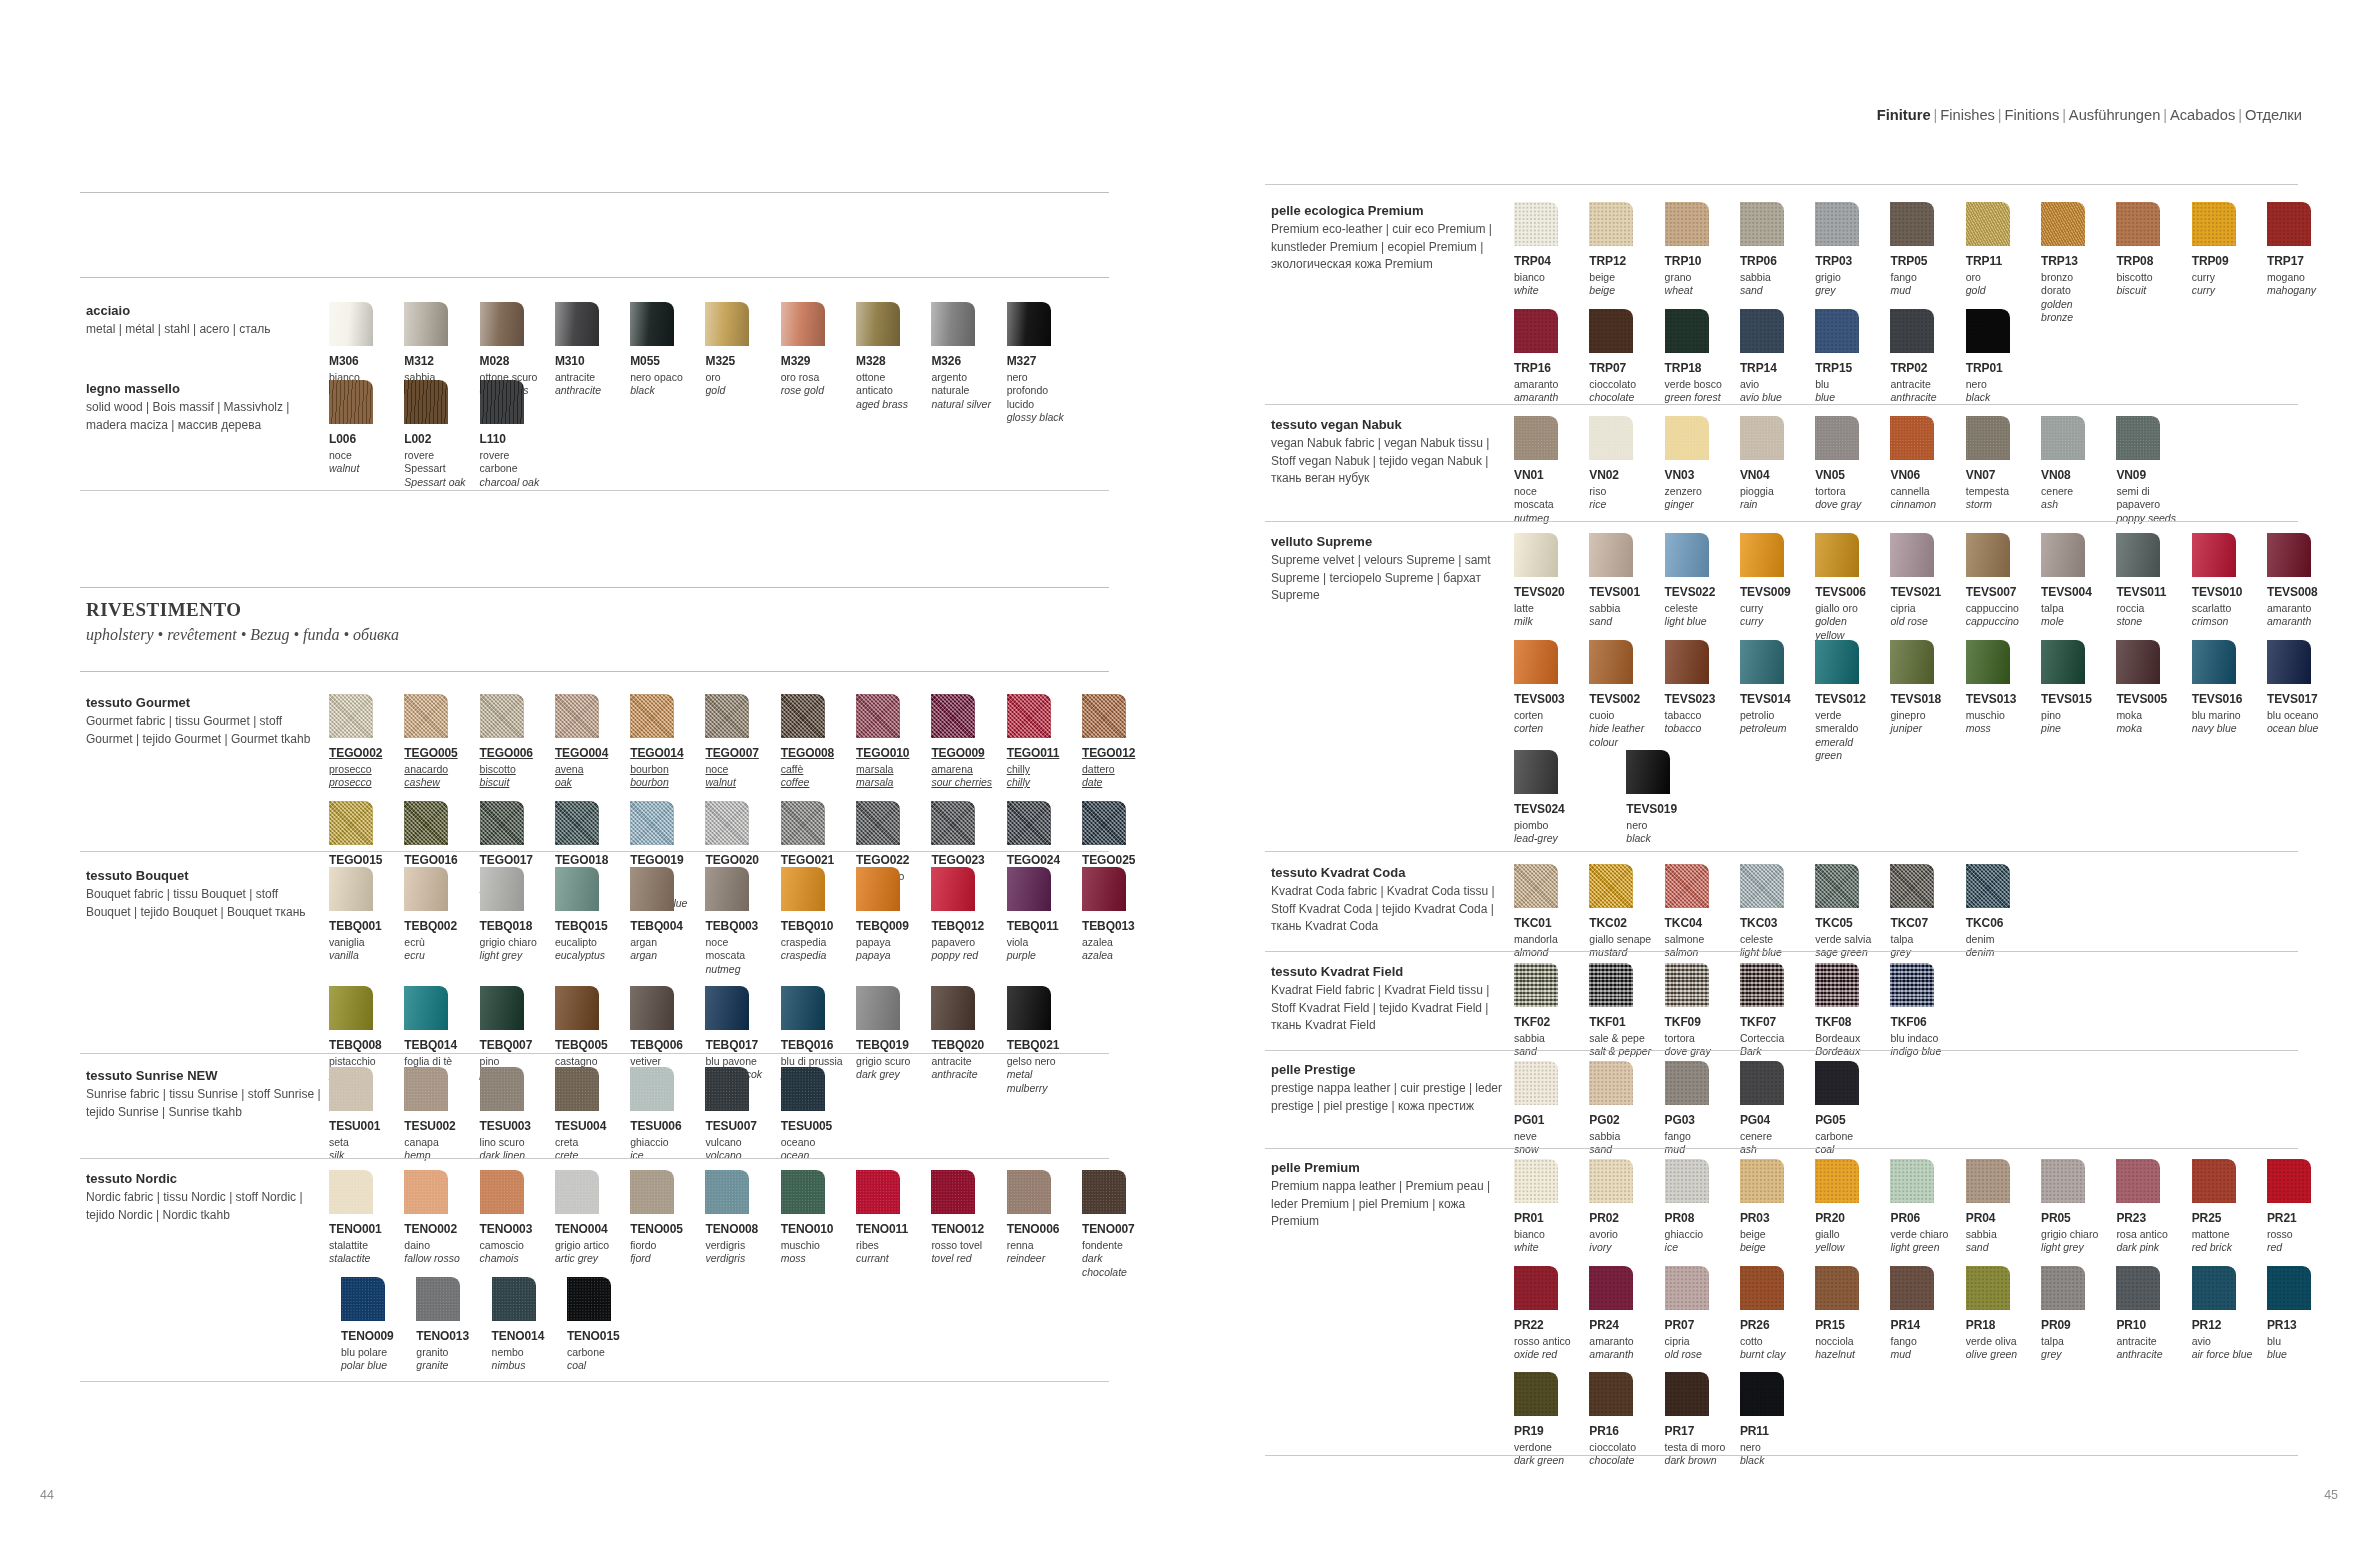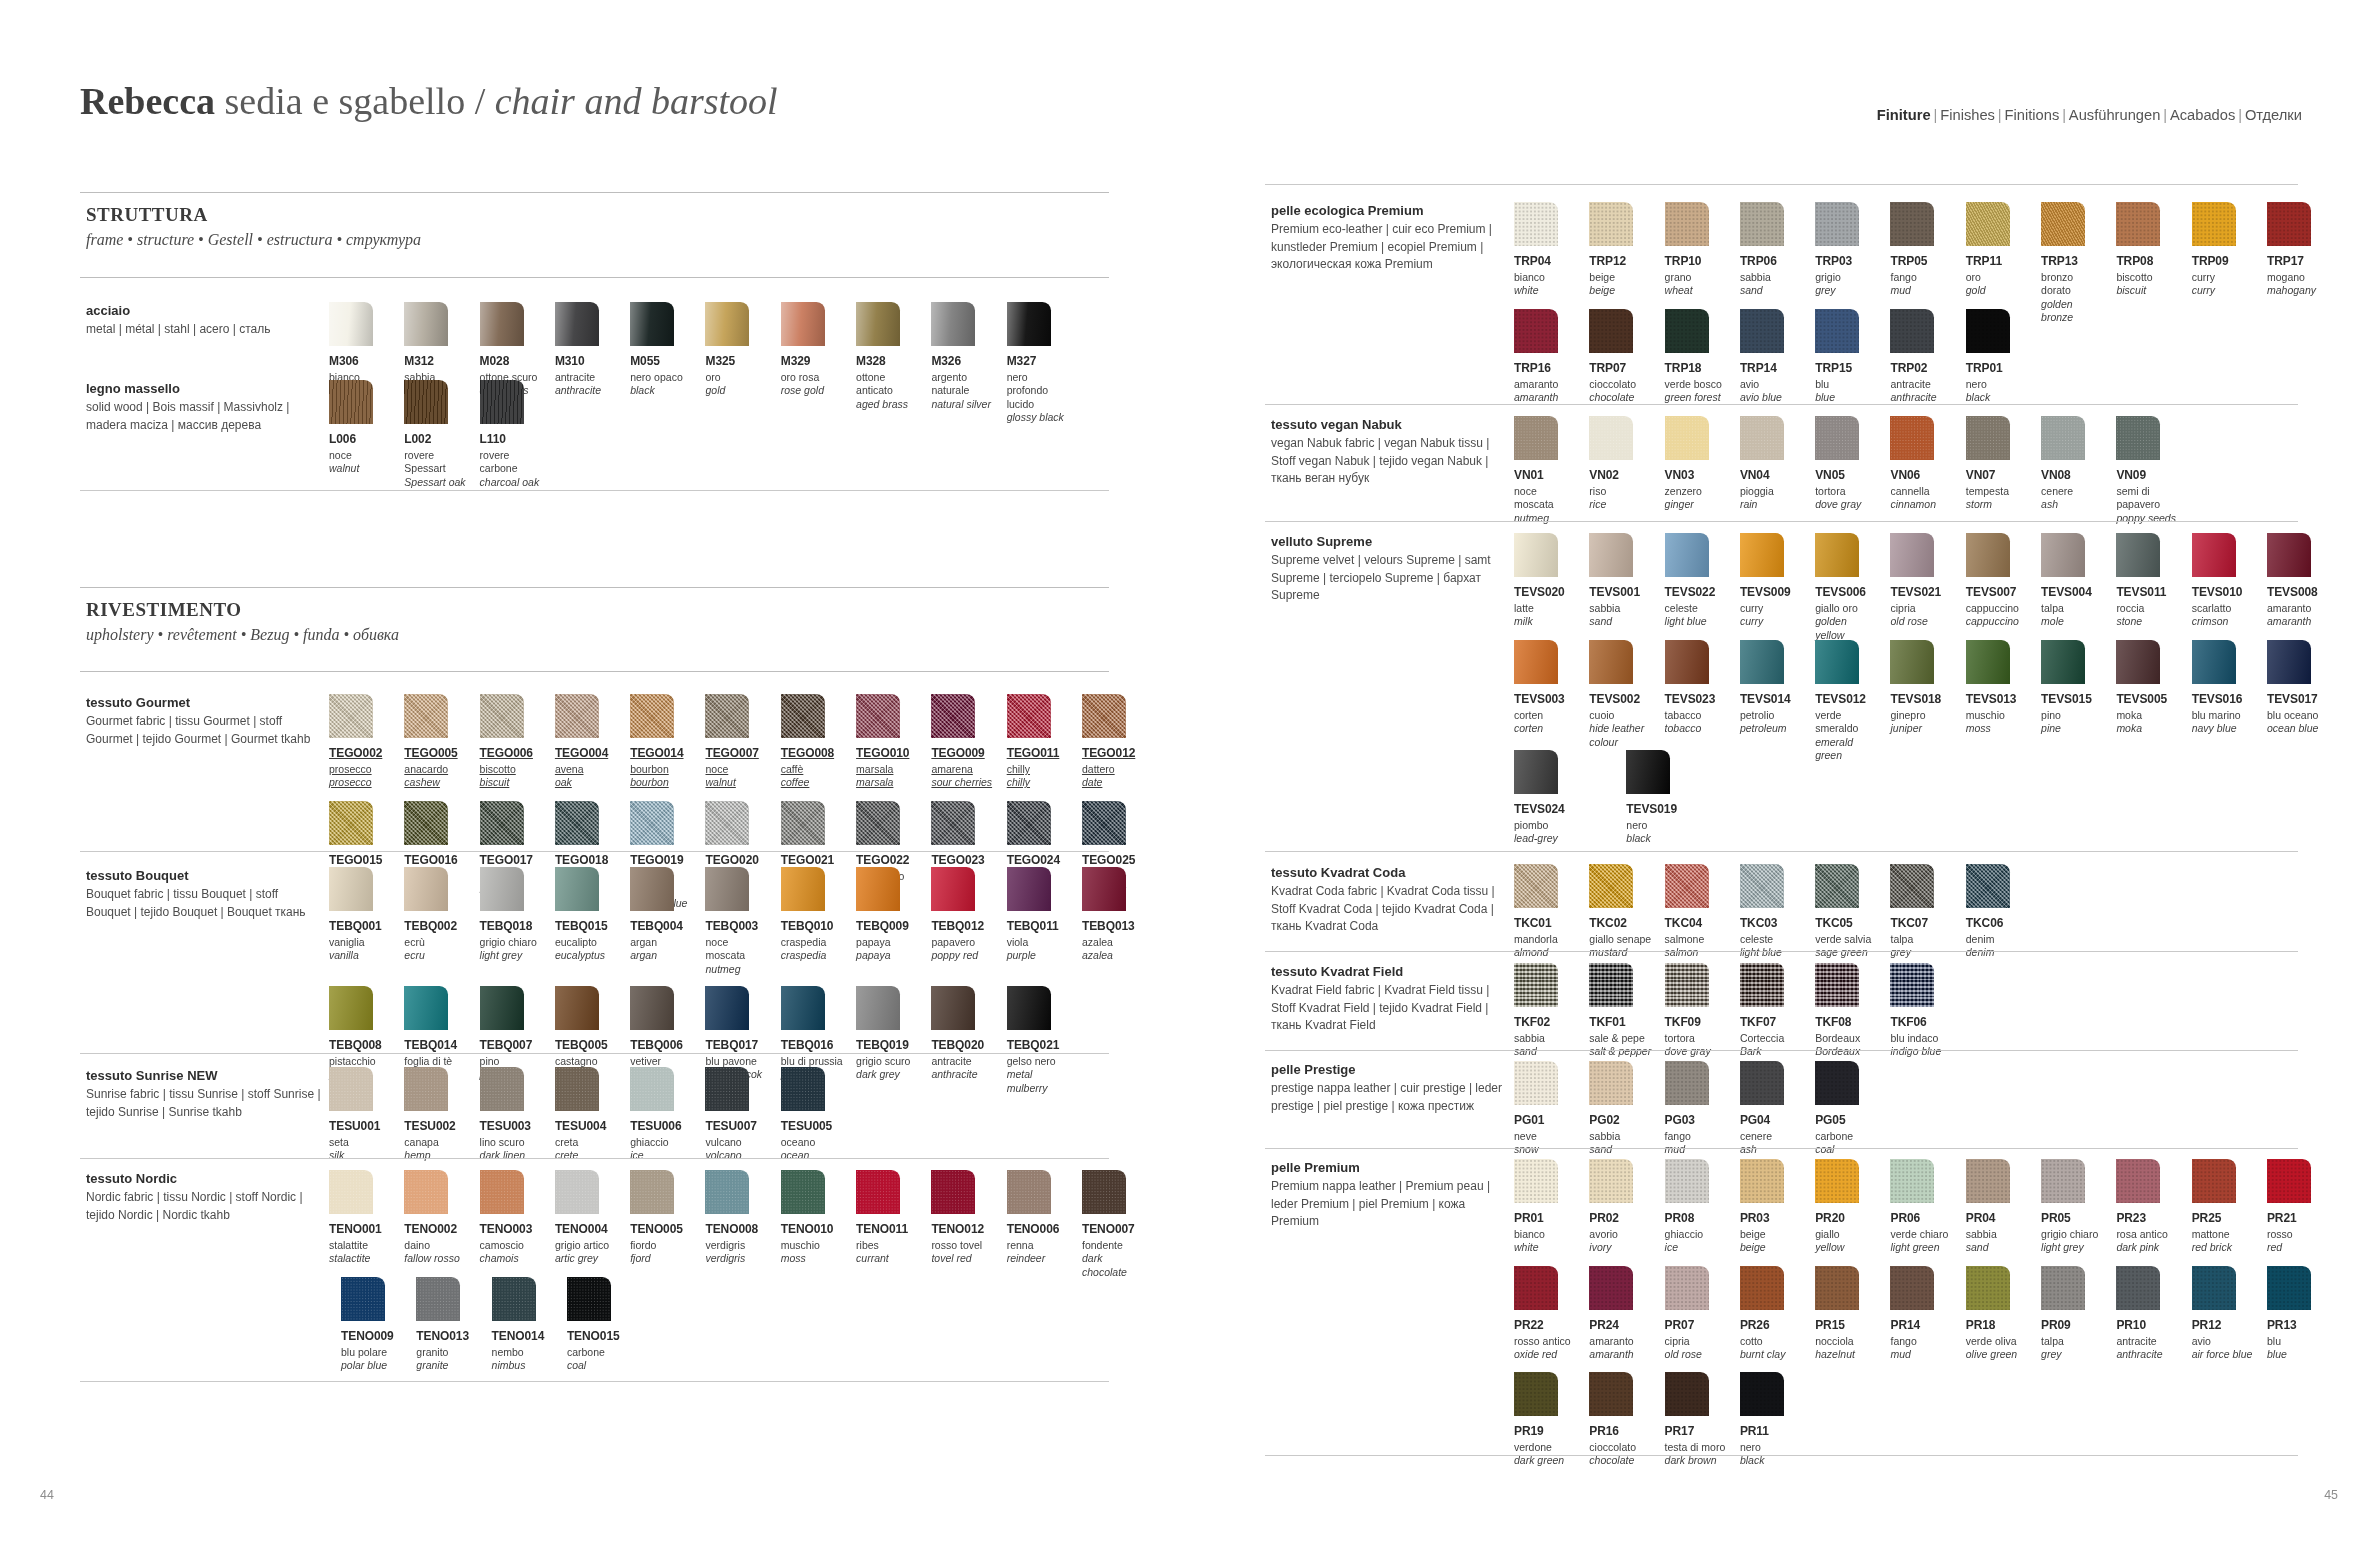--- a/index.html
+++ b/index.html
@@ -57,9 +57,6 @@
 
   <div class="left">
 
-    <div class="title">
-      <b>Rebecca</b><span> sedia e sgabello / </span><i>chair and barstool</i>
-    </div>
 
     <div class="sec-rule" style="left:80px;top:192px;width:1029px;"></div>
     <div class="sec-head" style="left:86px;top:204px;">

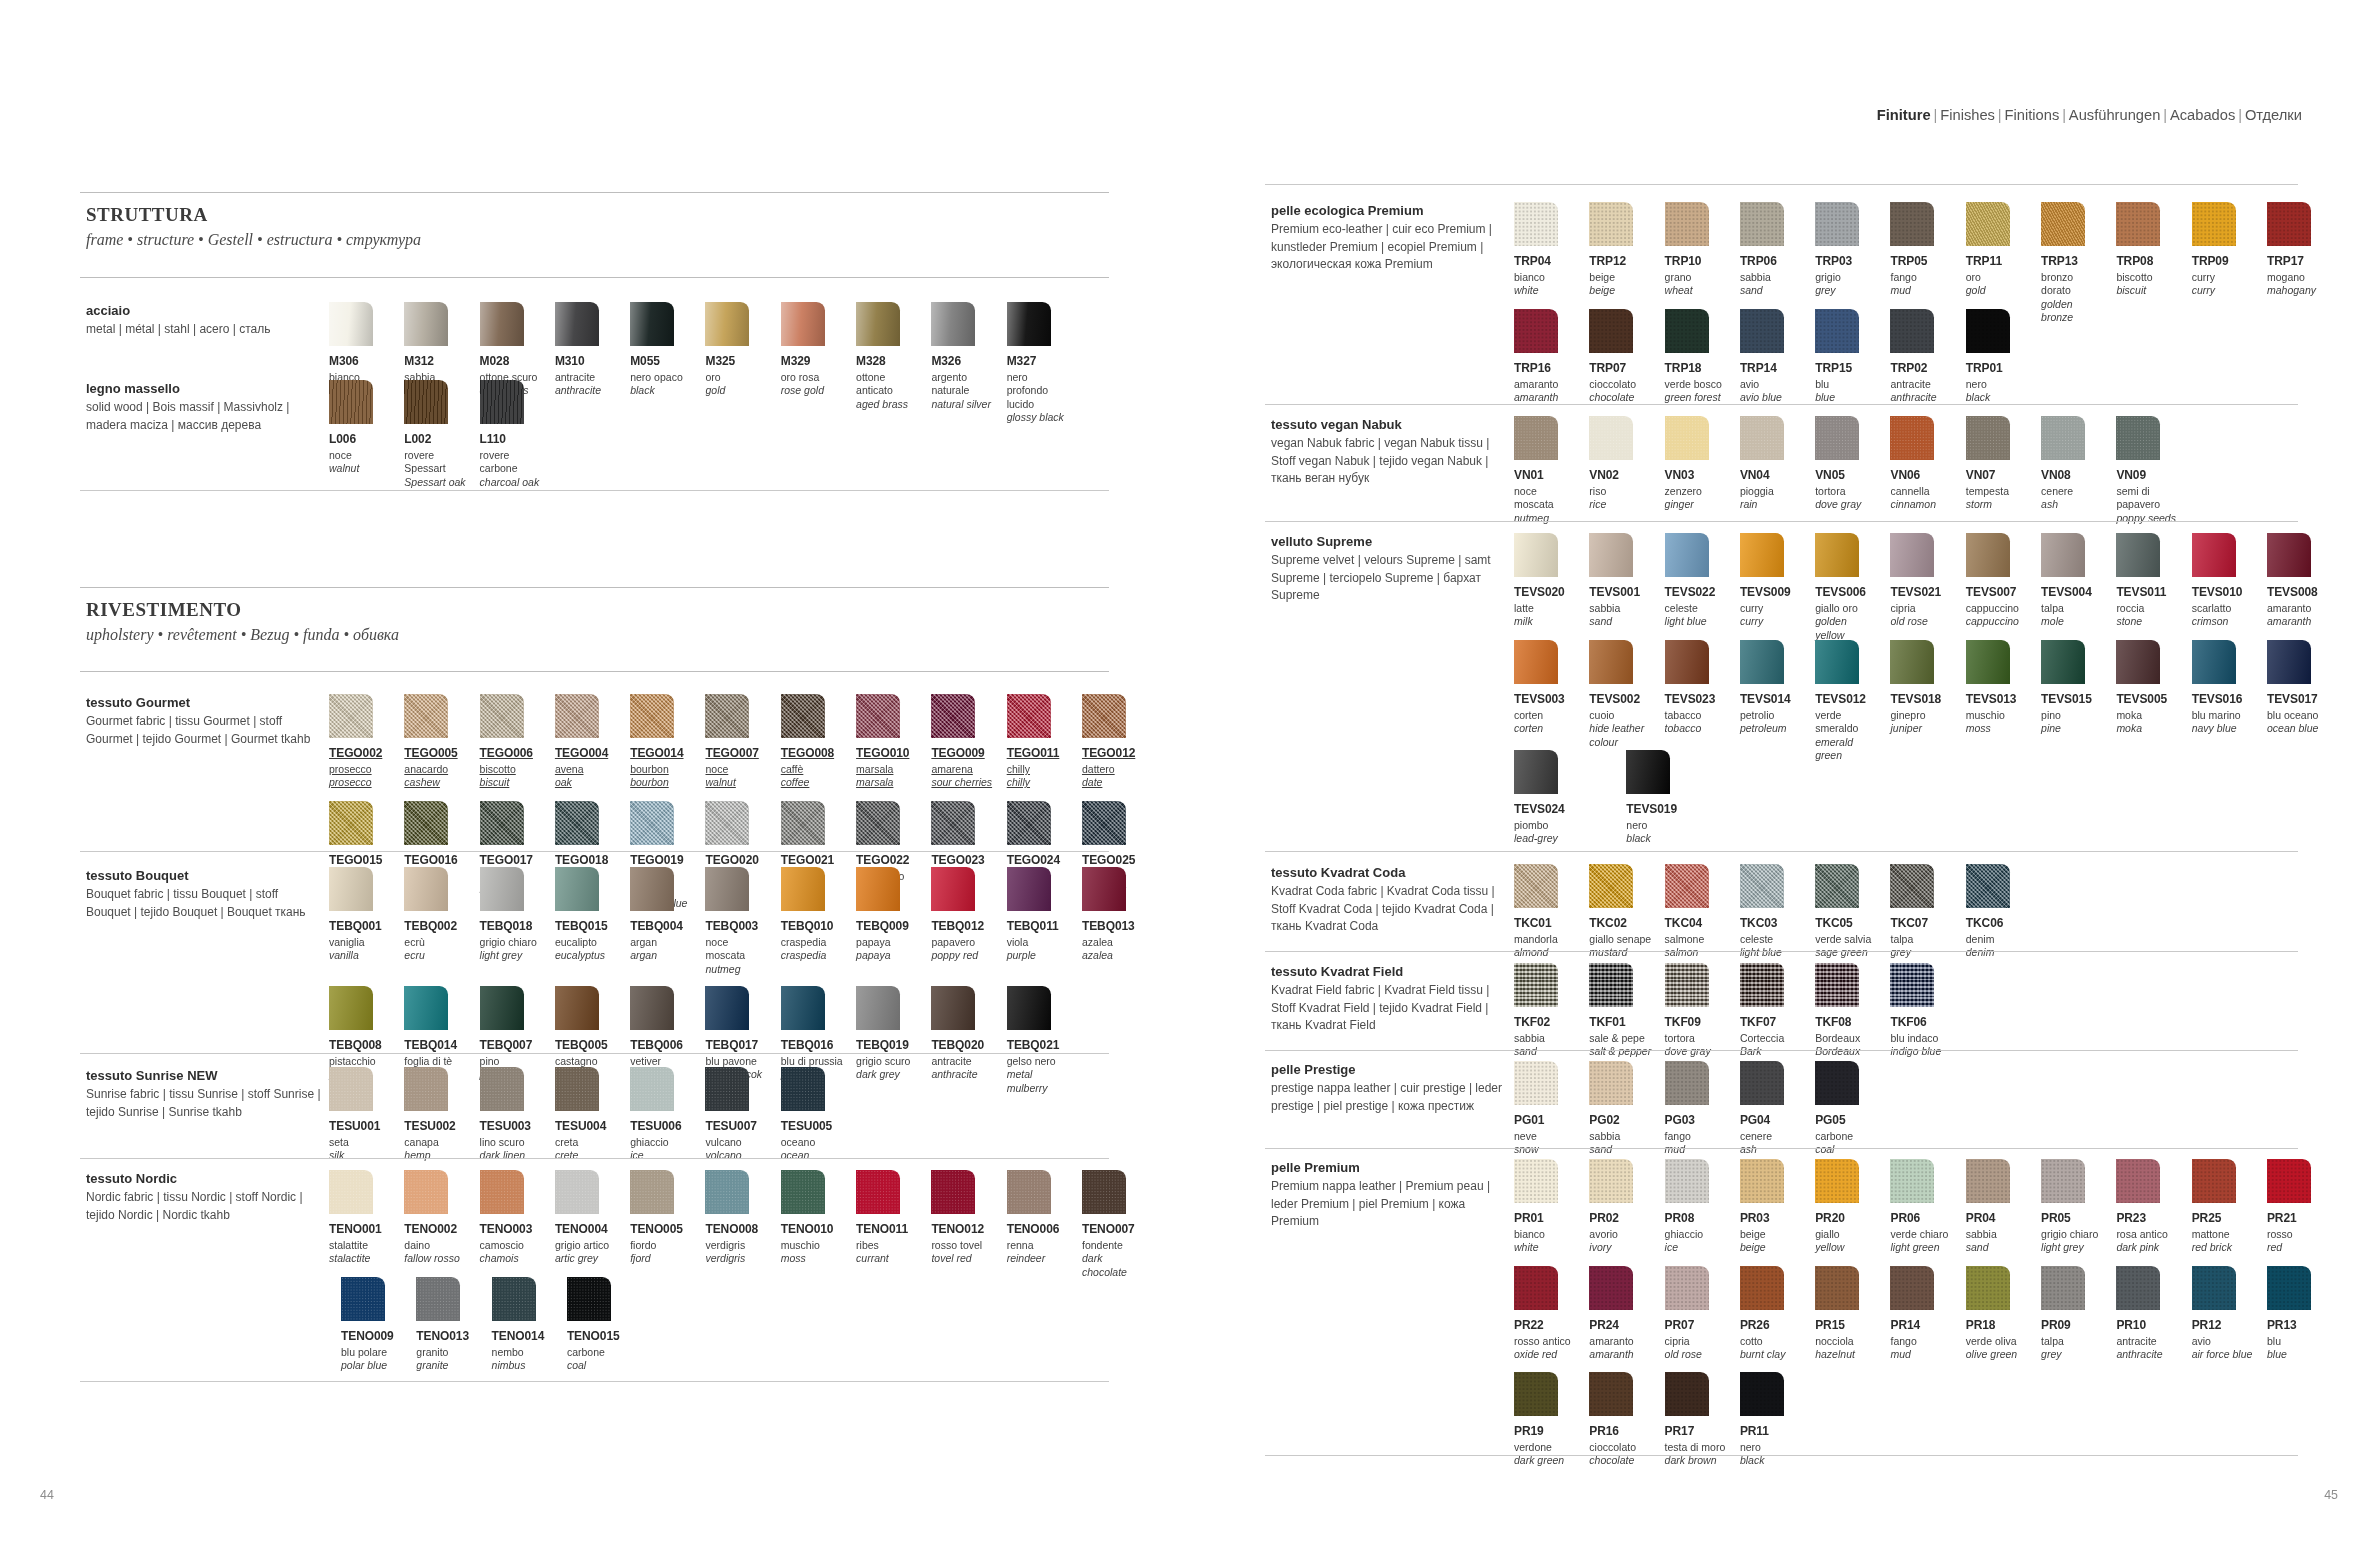--- a/index.html
+++ b/index.html
@@ -59,10 +59,6 @@
 
 
     <div class="sec-rule" style="left:80px;top:192px;width:1029px;"></div>
-    <div class="sec-head" style="left:86px;top:204px;">
-      <div class="sec-title">STRUTTURA</div>
-      <div class="sec-sub">frame  •  structure  •  Gestell  •  estructura  •  структура</div>
-    </div>
     <div class="sec-rule" style="left:80px;top:277px;width:1029px;"></div>
 
     <div class="group" style="left:86px;top:302px;width:1037px;">

